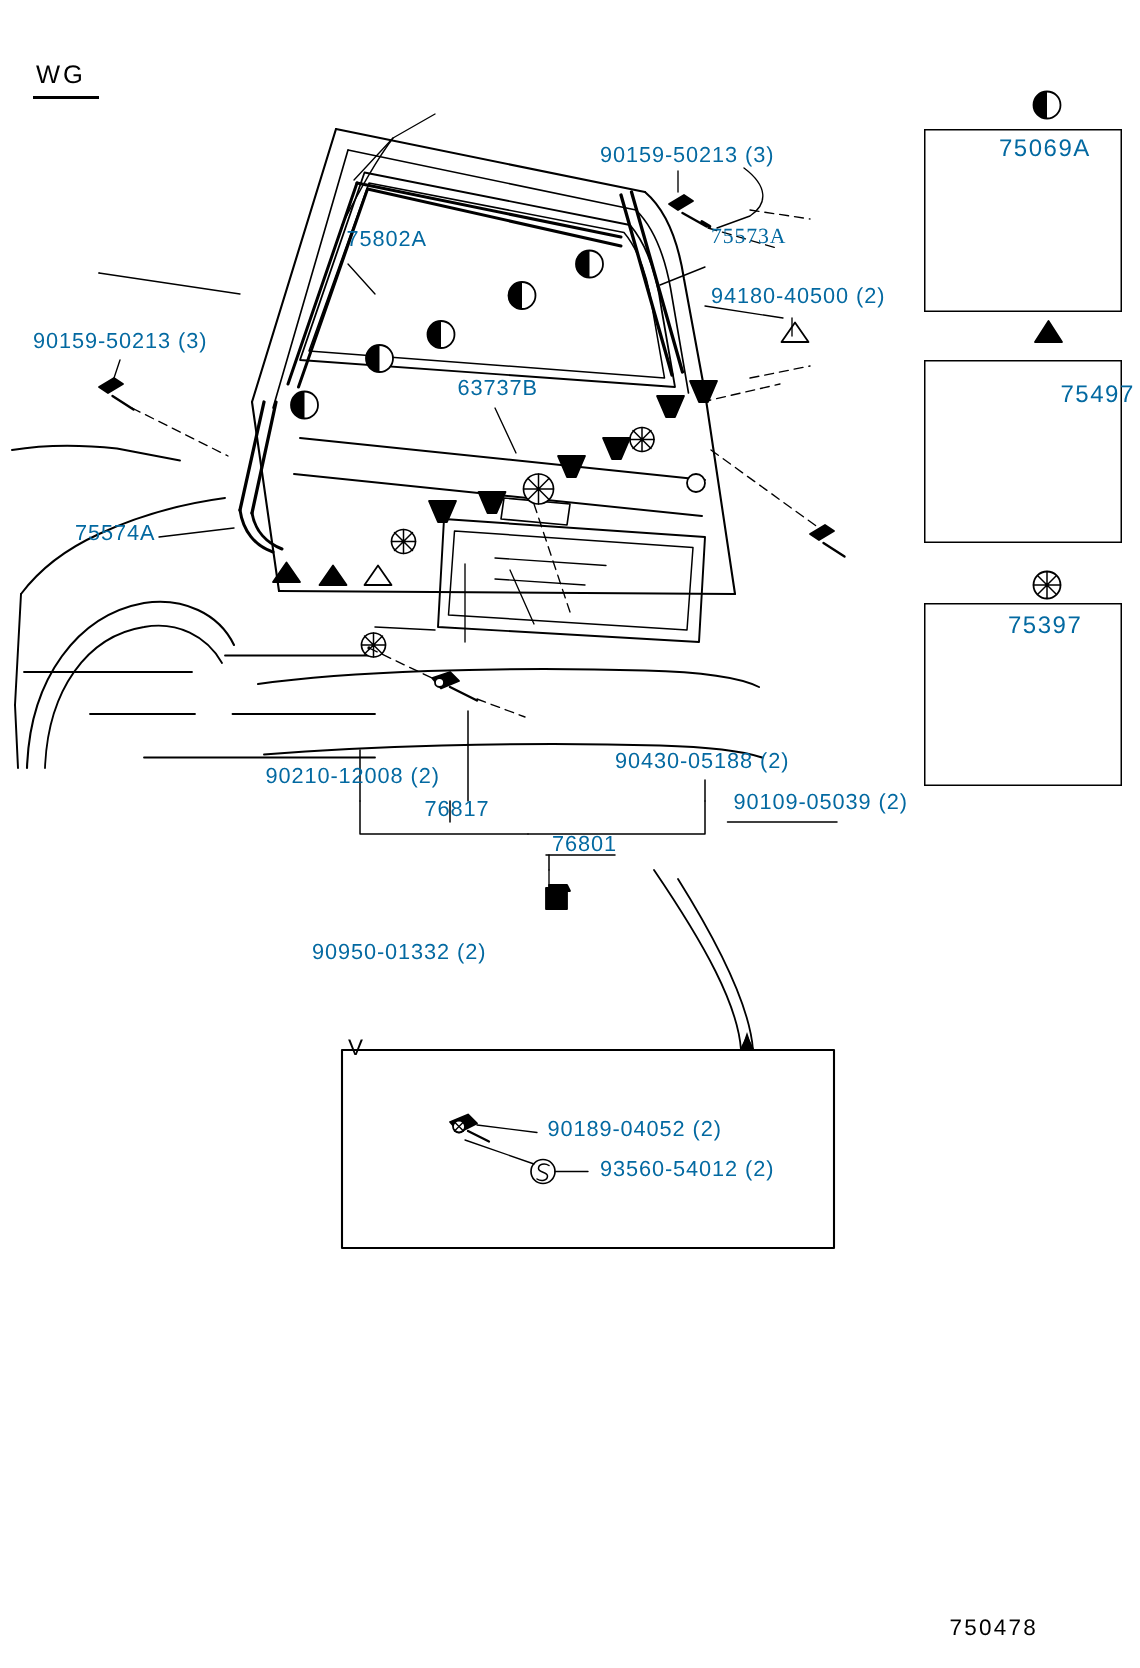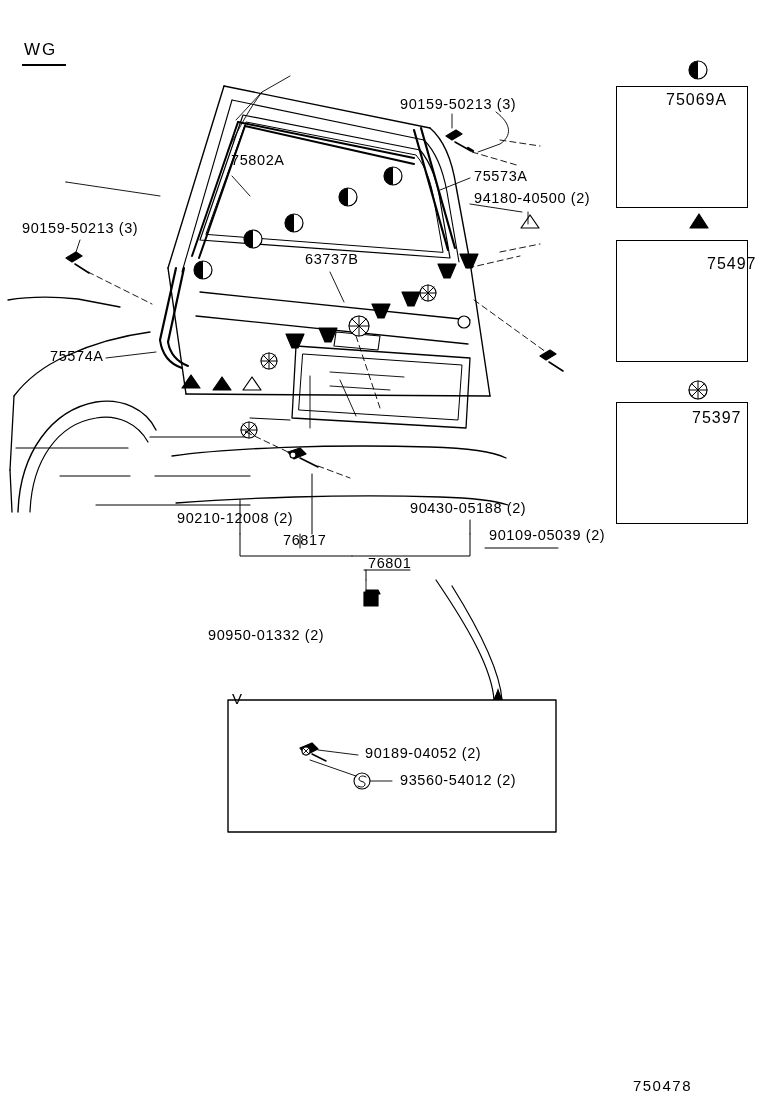--- a/index.html
+++ b/index.html
@@ -26,7 +26,7 @@
     font-family: "Liberation Sans", sans-serif;
     font-size: 14.5px;
     letter-spacing: 0.6px;
-    color: #000000;
+    color: #0369a1;
     white-space: nowrap;
     line-height: 1;
   }

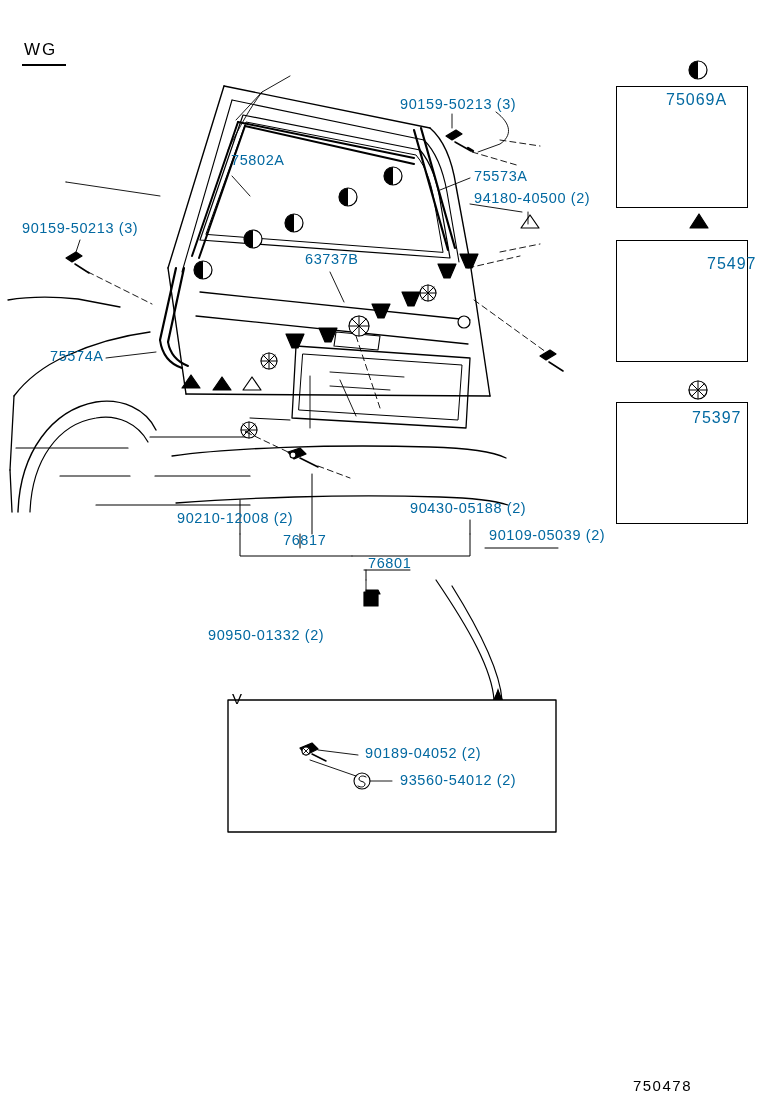--- a/index.html
+++ b/index.html
@@ -334,7 +334,7 @@
 
   <div class="lbl" style="left:400px; top:97px;">90159-50213 (3)</div>
   <div class="lbl" style="left:231px; top:153px;">75802A</div>
-  <div class="lbl" style="left:474px; top:169px;">75573A</div>
+  <div class="lbl" style="left:474px; top:151px;font-family:Liberation Serif, serif;">75573A</div>
   <div class="lbl" style="left:474px; top:191px;">94180-40500 (2)</div>
   <div class="lbl" style="left:22px;  top:221px;">90159-50213 (3)</div>
   <div class="lbl" style="left:305px; top:252px;">63737B</div>

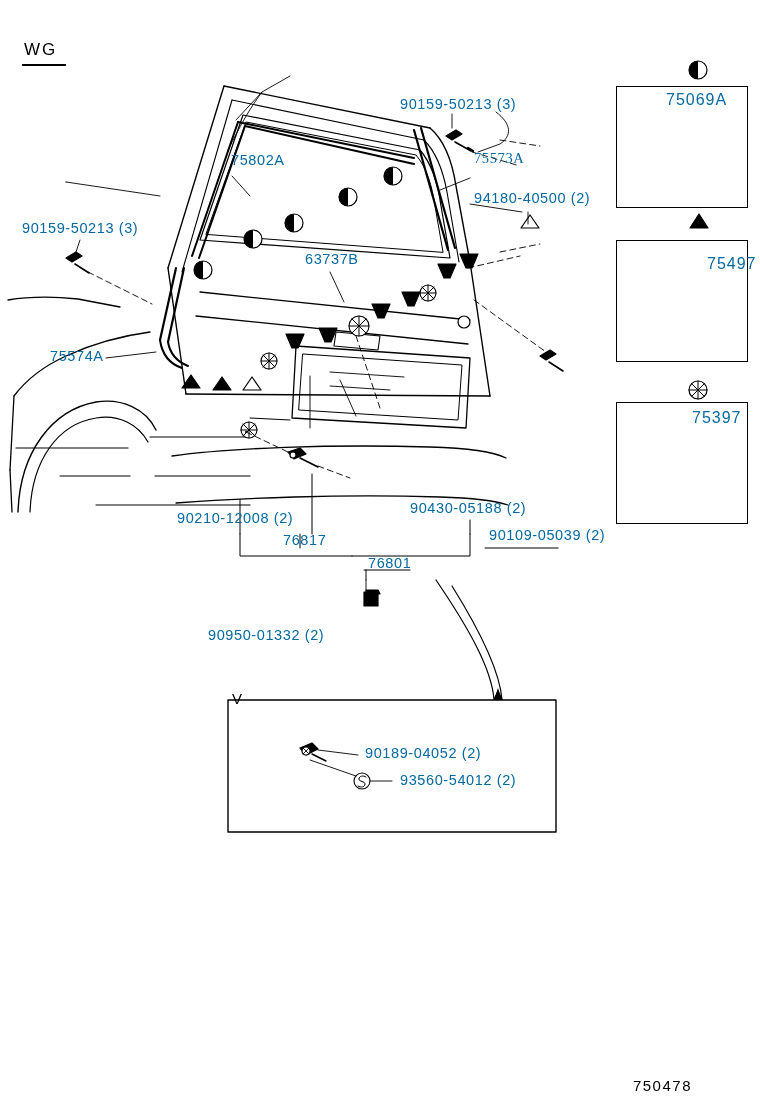--- a/index.html
+++ b/index.html
@@ -328,7 +328,7 @@
 
   <div class="lbl lbl-box" style="left:666px; top:92px;">75069A</div>
   <div class="lbl lbl-box" style="left:672px; top:256px;margin-left:35px;">75497</div>
-  <div class="lbl lbl-box" style="left:672px; top:410px;margin-left:20px;">75397</div>
+  <div class="lbl lbl-box" style="left:672px; top:410px;">75397</div>
 
   <div class="v-mark" style="left:232px; top:690px;">V</div>
 

